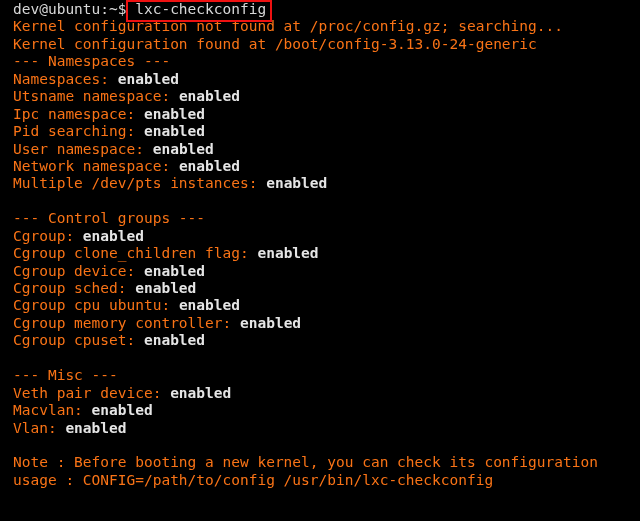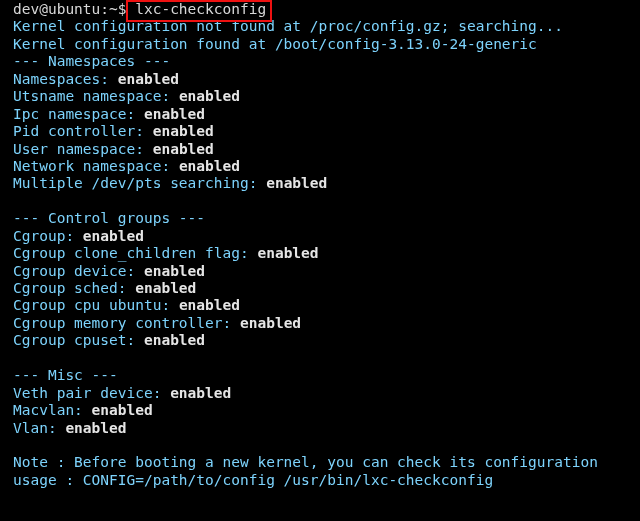--- a/index.html
+++ b/index.html
@@ -33,7 +33,7 @@
   .line.blank {
     color: transparent;
   }
-  .seg-plain { color: #7dd3fc; }
+  .seg-plain { color: #f97316; }
   .seg-green { color: #e5e5e5; font-weight: bold; }
   .seg-prompt { color: #d8d8d8; }
   .seg-cmd { color: #d8d8d8; }

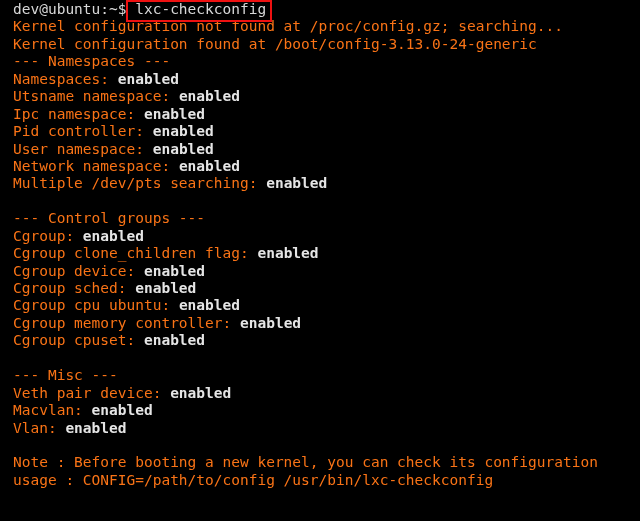--- a/index.html
+++ b/index.html
@@ -61,7 +61,7 @@
       <div class="line"><span class="seg-plain">Namespaces: </span><span class="seg-green">enabled</span></div>
       <div class="line"><span class="seg-plain">Utsname namespace: </span><span class="seg-green">enabled</span></div>
       <div class="line"><span class="seg-plain">Ipc namespace: </span><span class="seg-green">enabled</span></div>
-      <div class="line"><span class="seg-plain">Pid controller: </span><span class="seg-green">enabled</span></div>
+      <div class="line"><span class="seg-plain">Pid searching: </span><span class="seg-green">enabled</span></div>
       <div class="line"><span class="seg-plain">User namespace: </span><span class="seg-green">enabled</span></div>
       <div class="line"><span class="seg-plain">Network namespace: </span><span class="seg-green">enabled</span></div>
       <div class="line"><span class="seg-plain">Multiple /dev/pts searching: </span><span class="seg-green">enabled</span></div>

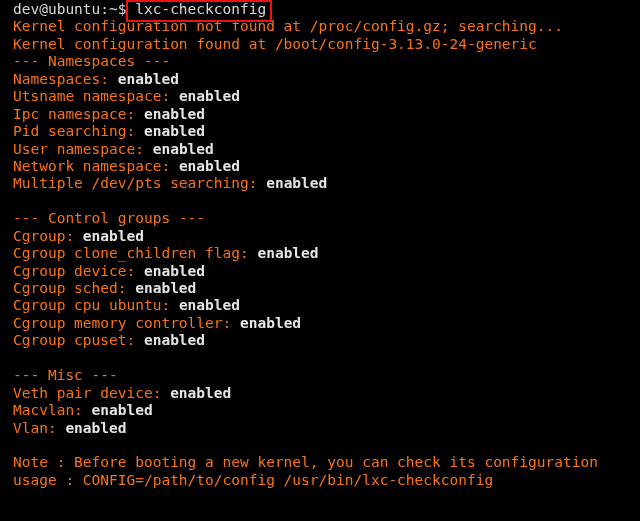--- a/index.html
+++ b/index.html
@@ -64,7 +64,7 @@
       <div class="line"><span class="seg-plain">Pid searching: </span><span class="seg-green">enabled</span></div>
       <div class="line"><span class="seg-plain">User namespace: </span><span class="seg-green">enabled</span></div>
       <div class="line"><span class="seg-plain">Network namespace: </span><span class="seg-green">enabled</span></div>
-      <div class="line"><span class="seg-plain">Multiple /dev/pts searching: </span><span class="seg-green">enabled</span></div>
+      <div class="line"><span class="seg-plain">Multiple /dev/pts instances: </span><span class="seg-green">enabled</span></div>
       <div class="line blank"><span class="seg-plain"> </span></div>
       <div class="line"><span class="seg-plain">--- Control groups ---</span></div>
       <div class="line"><span class="seg-plain">Cgroup: </span><span class="seg-green">enabled</span></div>

